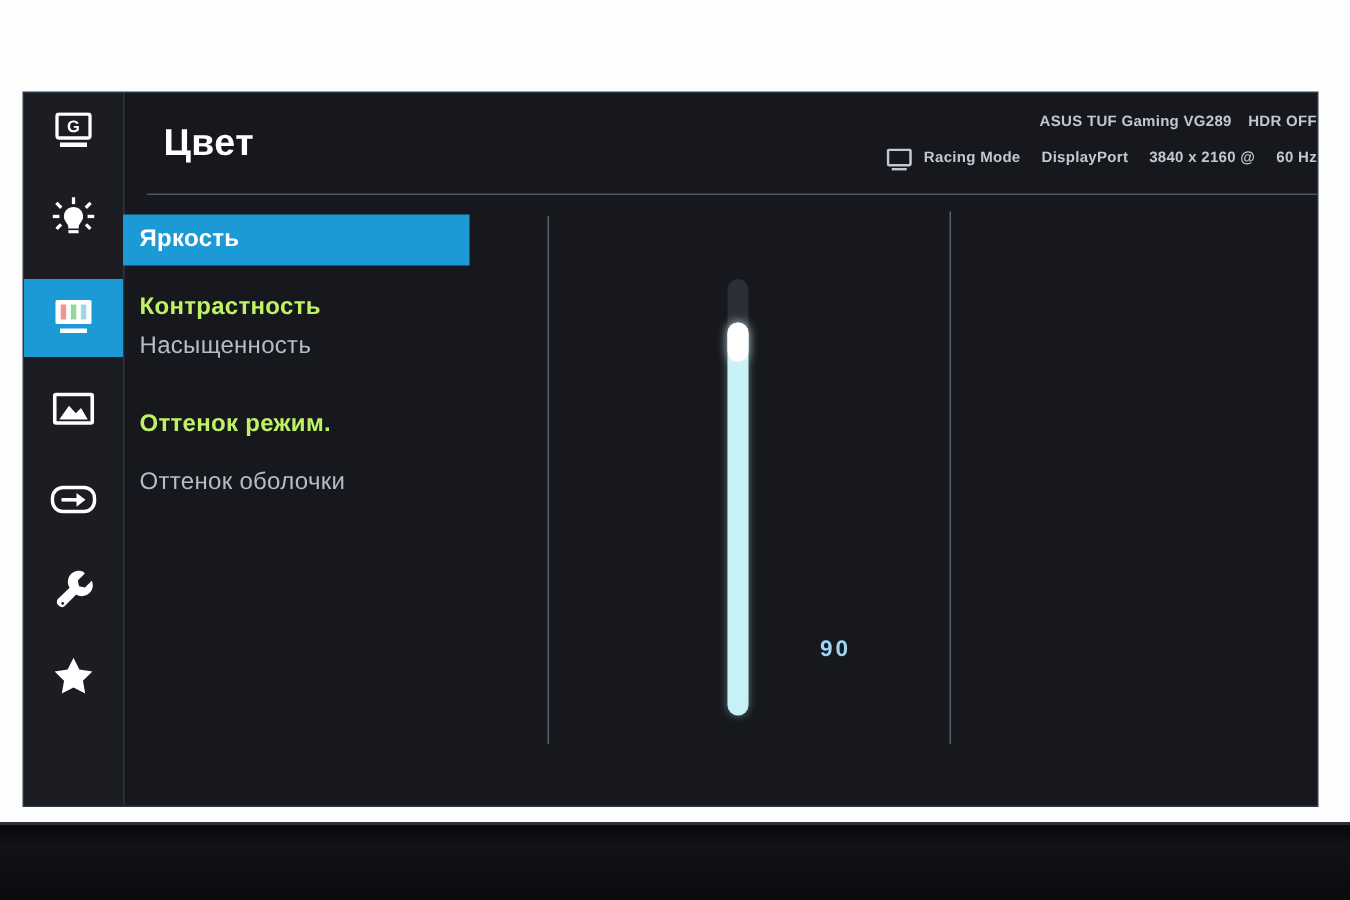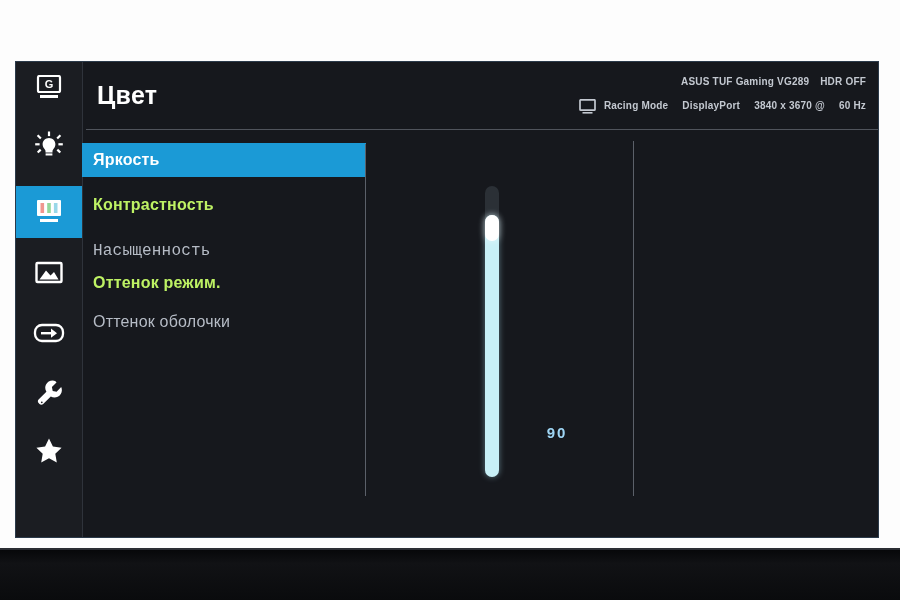--- a/index.html
+++ b/index.html
@@ -82,7 +82,7 @@
   
   #osd-header {
     position: absolute;
-    left: 4px; top: 0;
+    left: 16px; top: 0;
     width: 796px;
     height: 76px;
   }

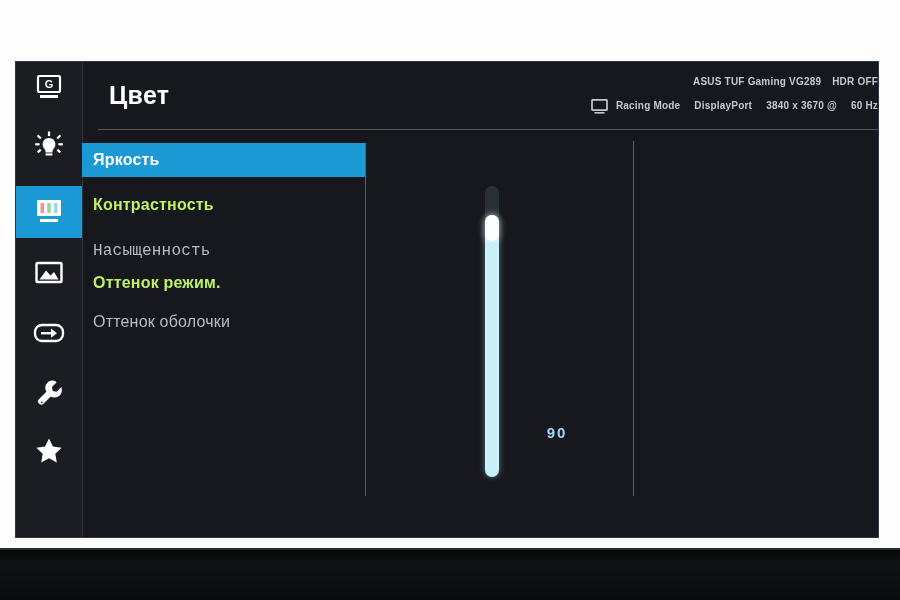--- a/index.html
+++ b/index.html
@@ -313,7 +313,7 @@
             <span>Racing Mode</span>
           </span>
           <span>DisplayPort</span>
-          <span>3840 x 3670 @</span>
+          <span>3840 x 2160 @</span>
           <span>60 Hz</span>
         </div>
       </div>

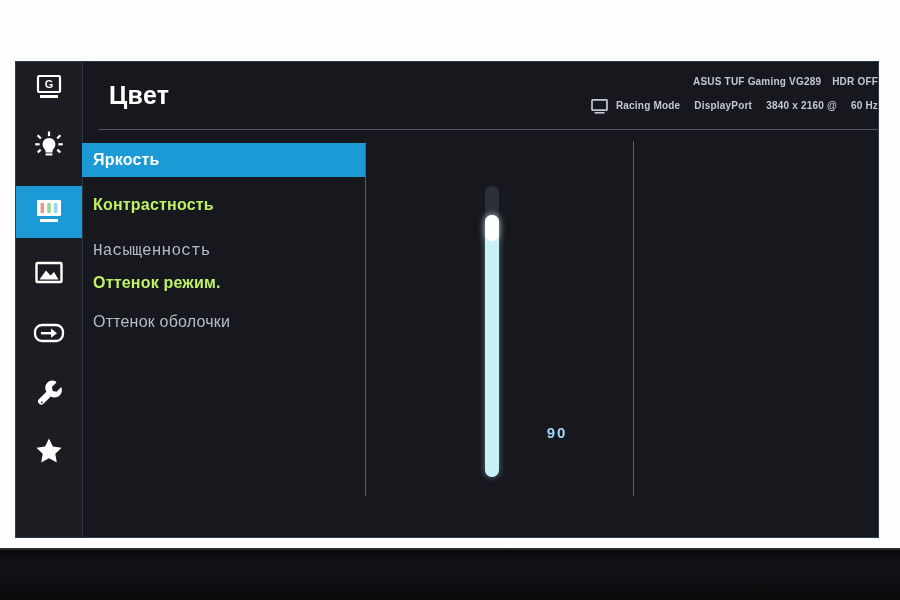--- a/index.html
+++ b/index.html
@@ -134,7 +134,7 @@
   .menu-item {
     position: absolute;
     left: 0;
-    width: 284px;
+    width: 231px;
     height: 34px;
     display: flex;
     align-items: center;

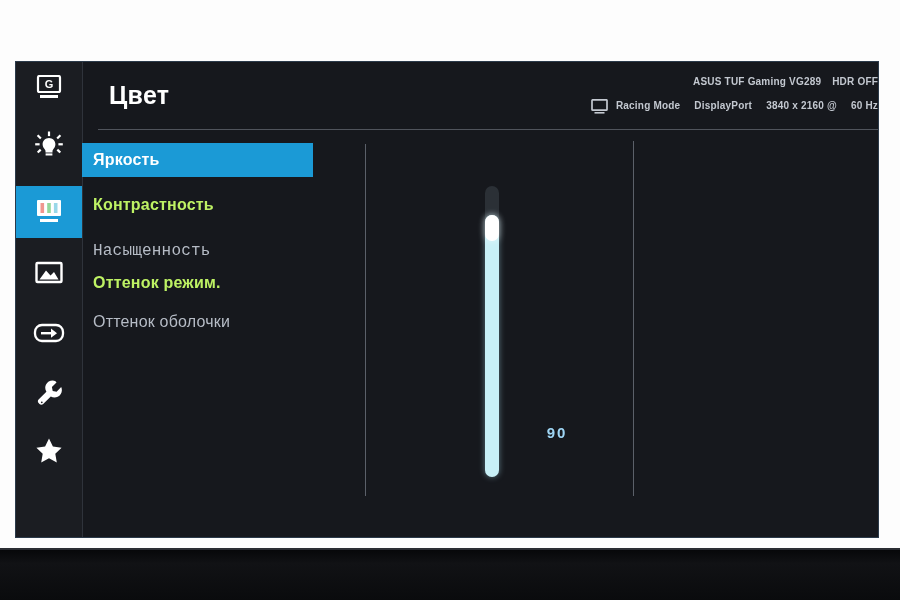--- a/index.html
+++ b/index.html
@@ -327,7 +327,7 @@
       <div class="menu-item strong" style="top:58px;">
         <span>Контрастность</span>
       </div>
-      <div class="menu-item" style="top:104px;font-family:Liberation Mono, monospace;">
+      <div class="menu-item" style="top:84px;">
         <span>Насыщенность</span>
       </div>
       <div class="menu-item strong" style="top:136px;">

